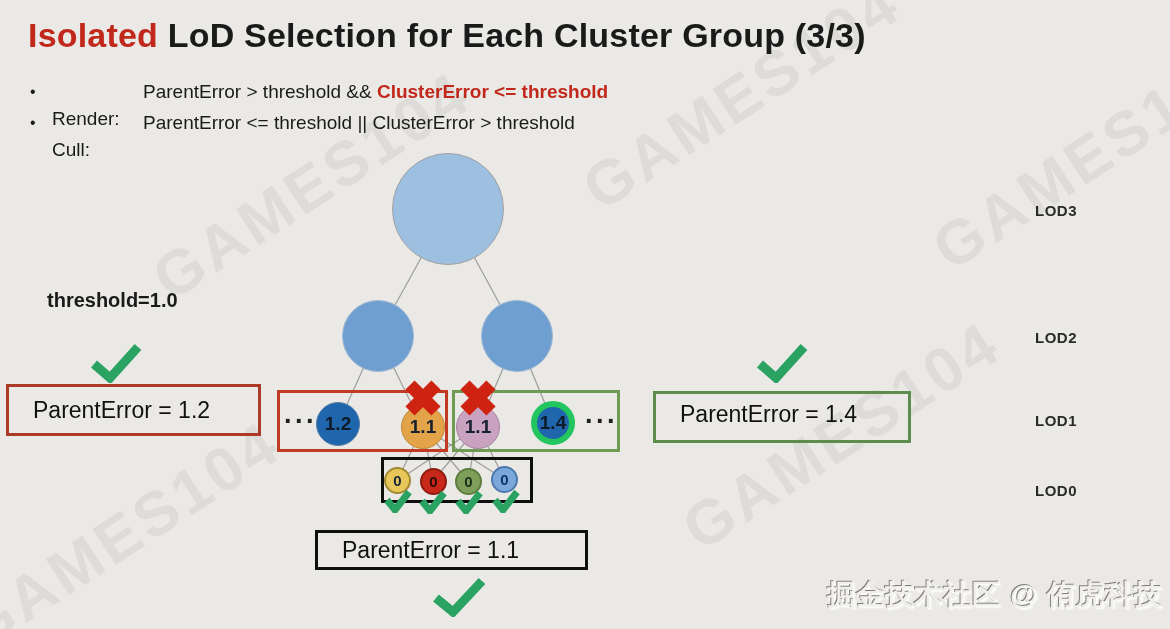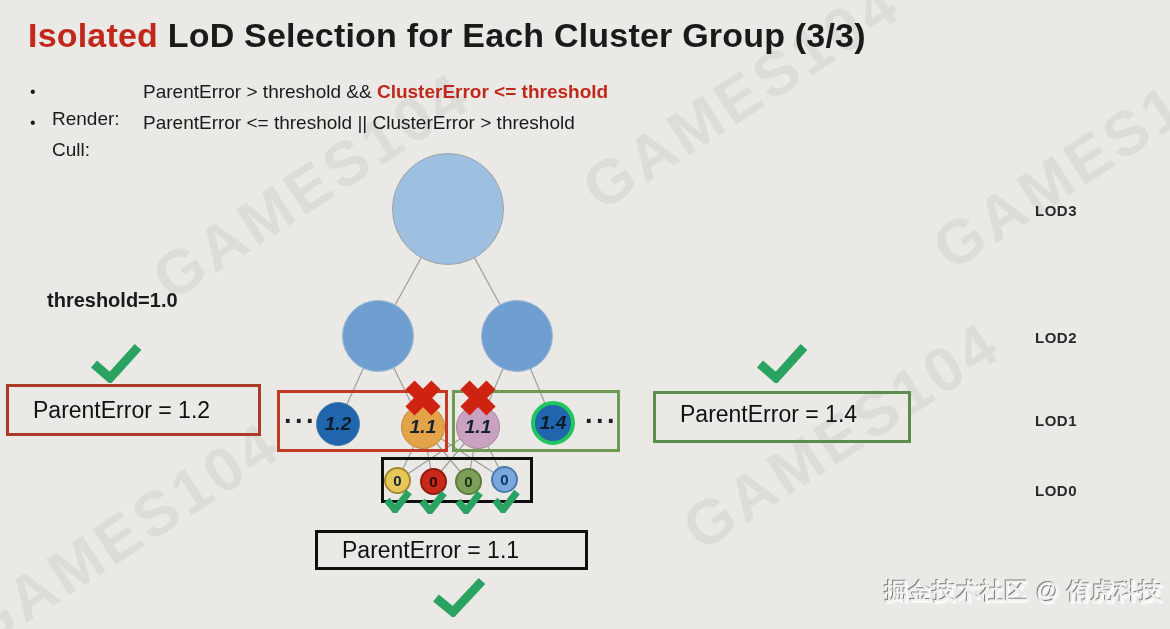--- a/index.html
+++ b/index.html
@@ -41,7 +41,7 @@
   .node-l2{width:72px; height:72px; background:#6f9fd1; border:1px solid #9db8d2;}
   .node-l2a{left:342px; top:300px;}
   .node-l2b{left:481px; top:300px;}
-  .node-l1{width:44px; height:44px; font-size:19px; font-weight:bold; color:#15212e;font-style:italic;}
+  .node-l1{width:44px; height:44px; font-size:19px; font-weight:bold; color:#15212e;}
   .n12{left:316px; top:402px; background:#1f66ad; border:1px solid #557ca4; color:#0e1c2a;}
   .n11a{left:401px; top:405px; background:#e2a349; border:1px solid #c08a36;}
   .n11b{left:456px; top:405px; background:#c9a2c0; border:1px solid #a5849f;}

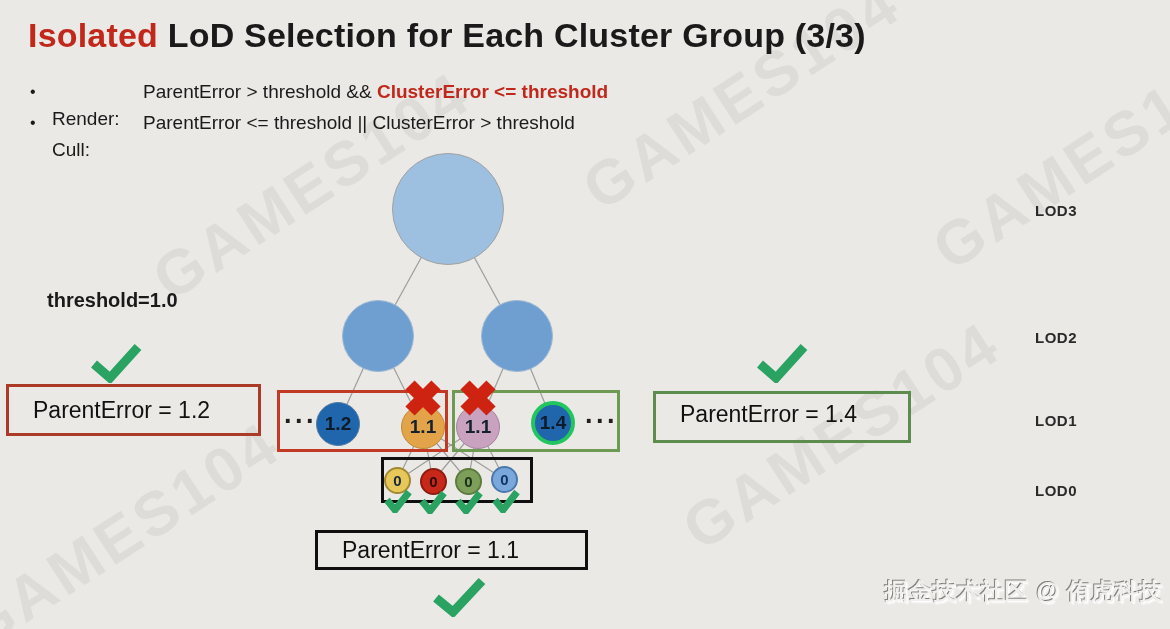--- a/index.html
+++ b/index.html
@@ -45,7 +45,7 @@
   .n12{left:316px; top:402px; background:#1f66ad; border:1px solid #557ca4; color:#0e1c2a;}
   .n11a{left:401px; top:405px; background:#e2a349; border:1px solid #c08a36;}
   .n11b{left:456px; top:405px; background:#c9a2c0; border:1px solid #a5849f;}
-  .n14{left:531px; top:401px; background:#1f66ad; border:4px solid #22c55e; color:#0e1c2a;}
+  .n14{left:531px; top:401px; background:#1f66ad; border:6px solid #22c55e; color:#0e1c2a;}
   .node-l0{width:27px; height:27px; font-size:15px; font-weight:bold; color:#17283d;}
   .l0a{left:384px; top:467px; background:#e8c75a; border:2px solid #a18833;}
   .l0b{left:420px; top:468px; background:#c8281a; border:2px solid #8e1c0f; color:#2a0c06;}

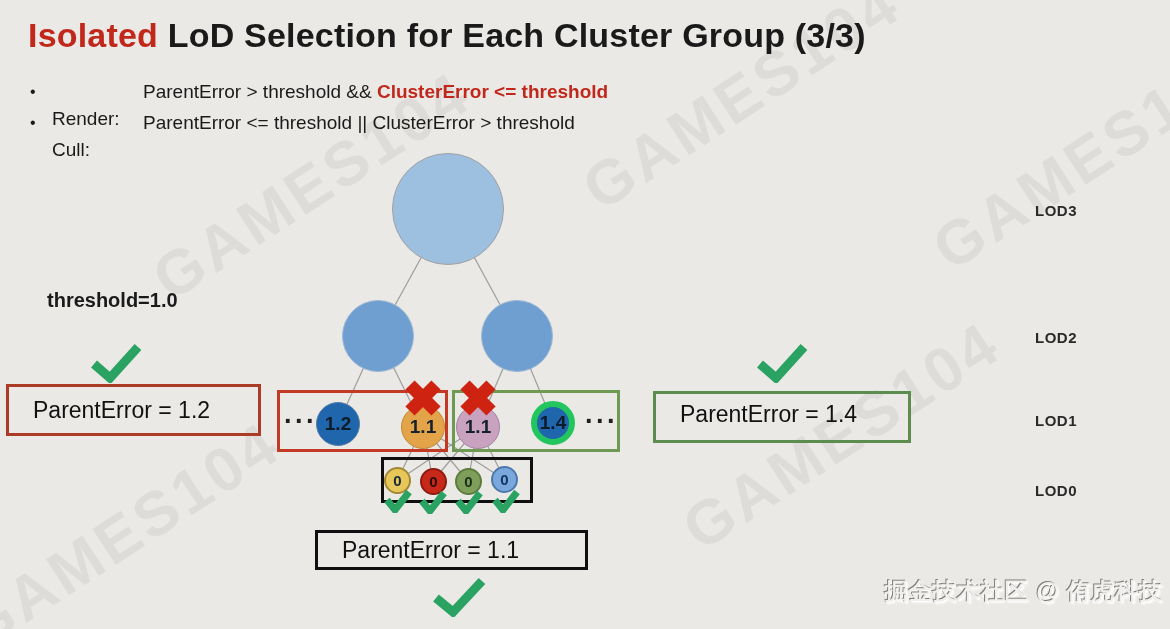--- a/index.html
+++ b/index.html
@@ -17,7 +17,7 @@
     pointer-events:none; user-select:none; z-index:0;
   }
   .credit{
-    position:absolute; right:7px; top:576px; font-size:23px; font-weight:bold;
+    position:absolute; right:7px; top:576px; font-size:28px; font-weight:bold;
     color:#f0efed; letter-spacing:1px;
     text-shadow:-1px -1px 0 #807e78, 1px 1px 1px #ffffff, 2px 2px 2px rgba(255,255,255,.7);
     z-index:6;

